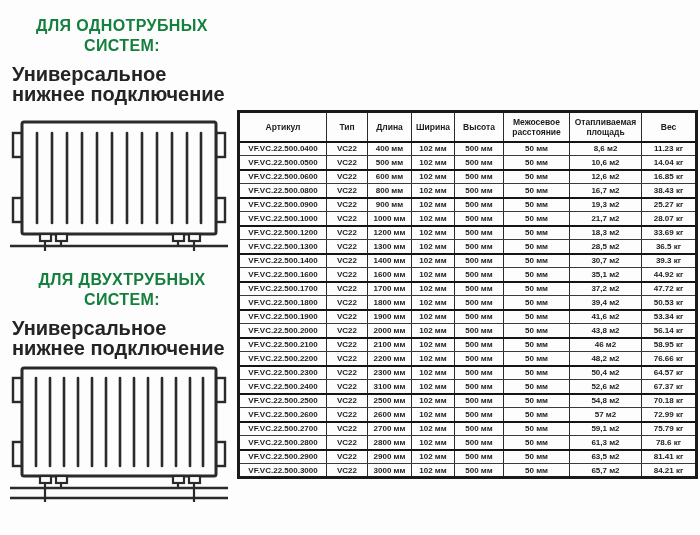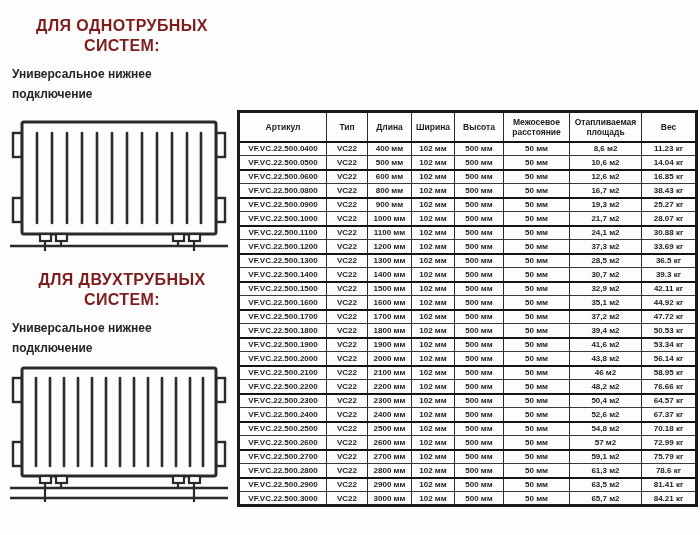--- a/index.html
+++ b/index.html
@@ -17,7 +17,7 @@
   .sec-title {
     position:absolute; left:0; width:228px;
     text-align:center; font-size:16px; font-weight:bold;
-    letter-spacing:.4px; line-height:20px; color:#7f1d1d;
+    letter-spacing:.4px; line-height:20px; color:#15803d;
   }
   .sec-sub {
     position:absolute; left:4px; width:220px;

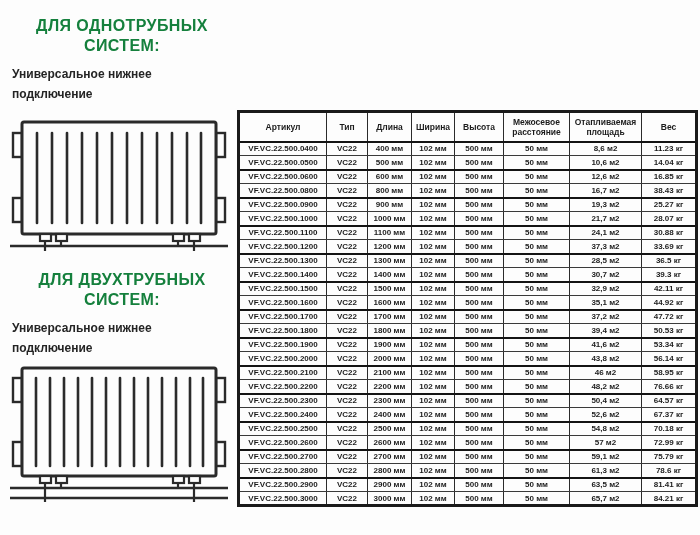--- a/index.html
+++ b/index.html
@@ -21,7 +21,7 @@
   }
   .sec-sub {
     position:absolute; left:4px; width:220px;
-    text-align:left; font-size:12px; font-weight:bold;
+    text-align:left; font-size:20px; font-weight:bold;
     line-height:20px; color:#242424;
   }
   .sec1-title { top:16px; }

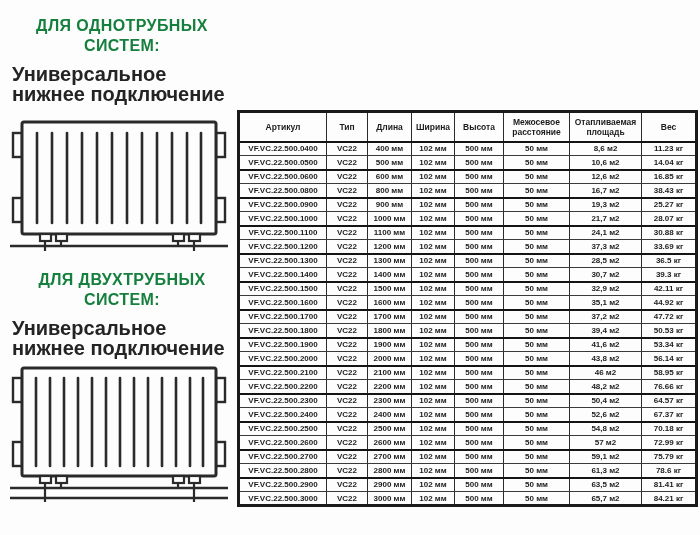--- a/index.html
+++ b/index.html
@@ -238,16 +238,6 @@
           <td>28.07 кг</td>
         </tr>
         <tr>
-          <td>VF.VC.22.500.1100</td>
-          <td>VC22</td>
-          <td>1100 мм</td>
-          <td>102 мм</td>
-          <td>500 мм</td>
-          <td>50 мм</td>
-          <td>24,1 м2</td>
-          <td>30.88 кг</td>
-        </tr>
-        <tr>
           <td>VF.VC.22.500.1200</td>
           <td>VC22</td>
           <td>1200 мм</td>

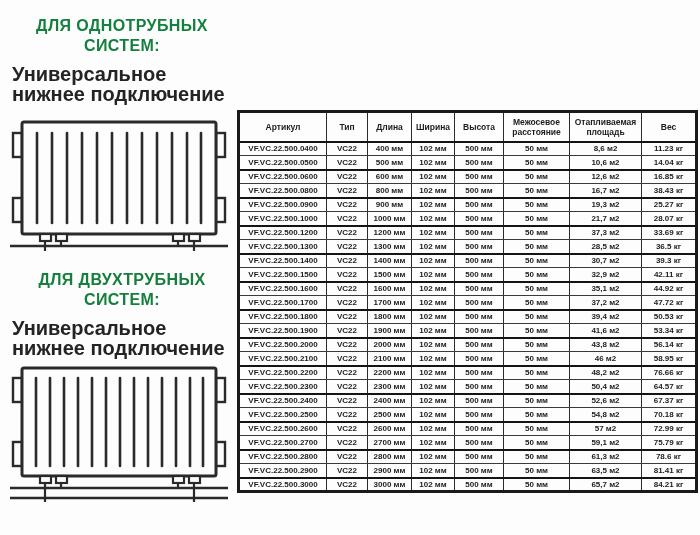--- a/index.html
+++ b/index.html
@@ -244,7 +244,7 @@
           <td>102 мм</td>
           <td>500 мм</td>
           <td>50 мм</td>
-          <td>37,3 м2</td>
+          <td>18,3 м2</td>
           <td>33.69 кг</td>
         </tr>
         <tr>

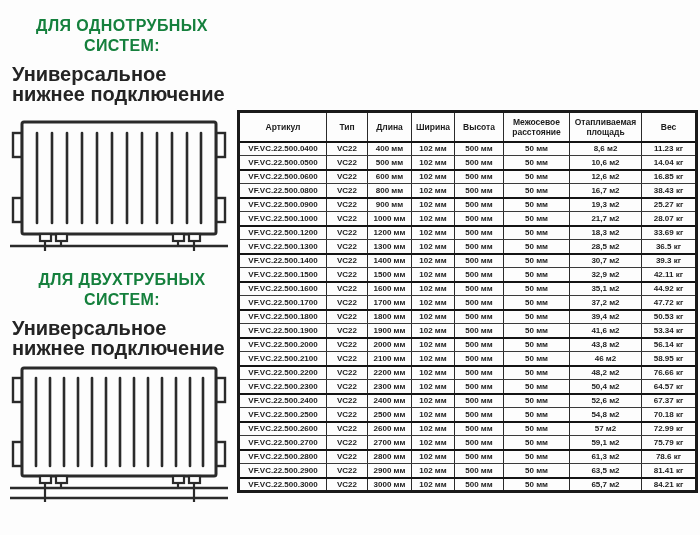--- a/index.html
+++ b/index.html
@@ -268,16 +268,6 @@
           <td>39.3 кг</td>
         </tr>
         <tr>
-          <td>VF.VC.22.500.1500</td>
-          <td>VC22</td>
-          <td>1500 мм</td>
-          <td>102 мм</td>
-          <td>500 мм</td>
-          <td>50 мм</td>
-          <td>32,9 м2</td>
-          <td>42.11 кг</td>
-        </tr>
-        <tr>
           <td>VF.VC.22.500.1600</td>
           <td>VC22</td>
           <td>1600 мм</td>

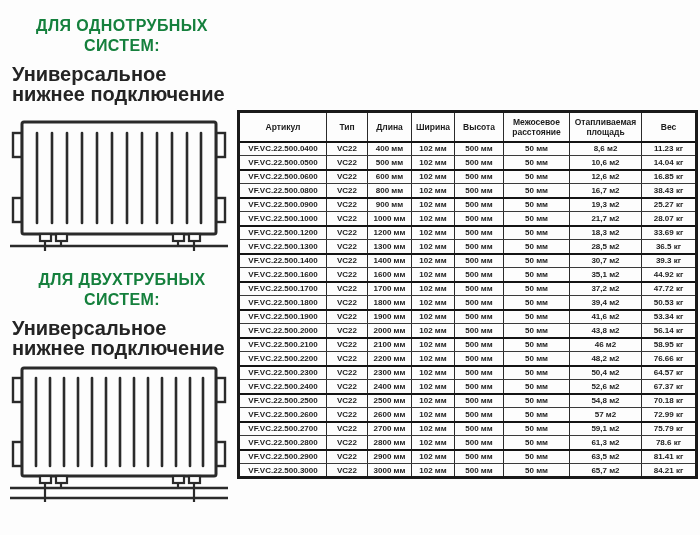--- a/index.html
+++ b/index.html
@@ -350,7 +350,7 @@
         <tr>
           <td>VF.VC.22.500.2400</td>
           <td>VC22</td>
-          <td>2400 мм</td>
+          <td>3100 мм</td>
           <td>102 мм</td>
           <td>500 мм</td>
           <td>50 мм</td>

